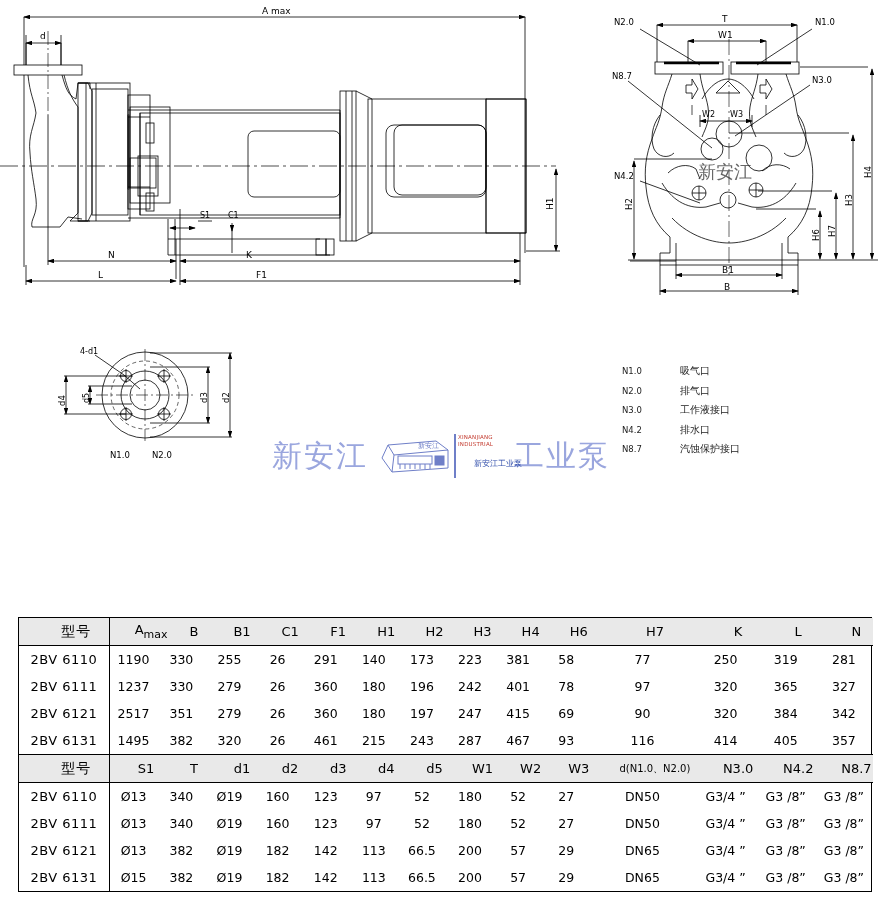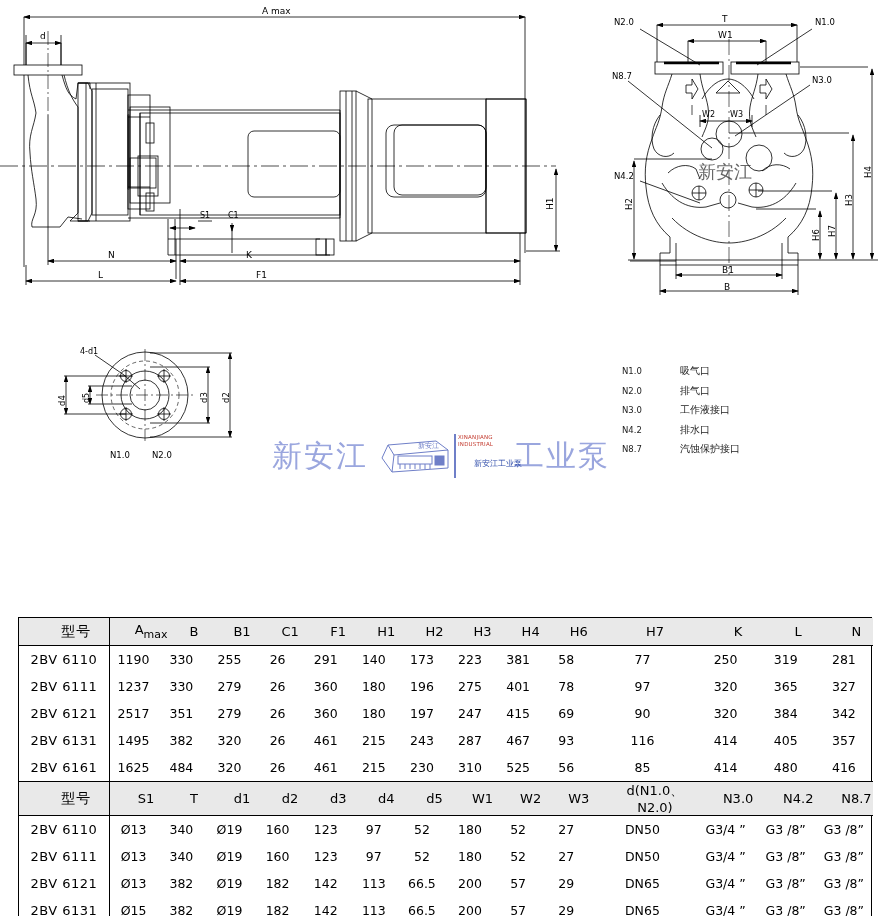--- a/index.html
+++ b/index.html
@@ -529,7 +529,7 @@
             <td>360</td>
             <td>180</td>
             <td>196</td>
-            <td>275</td>
+            <td>242</td>
             <td>401</td>
             <td>78</td>
             <td>97</td>

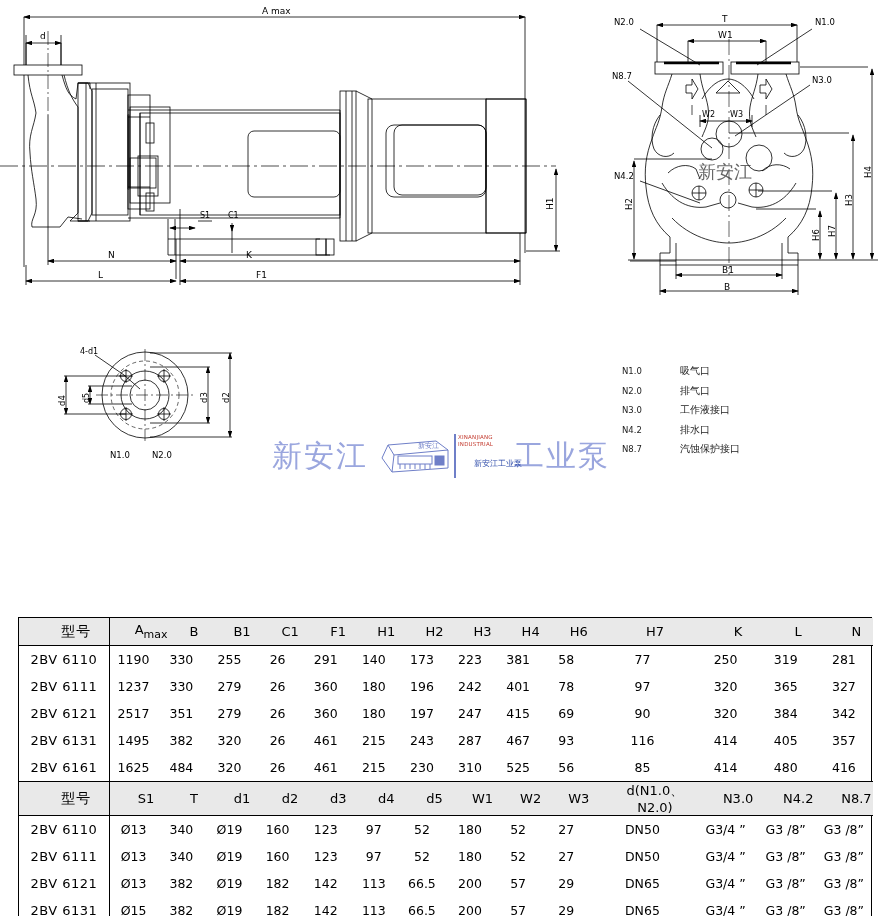--- a/index.html
+++ b/index.html
@@ -571,23 +571,6 @@
             <td>405</td>
             <td>357</td>
           </tr>
-          <tr>
-            <td class="model">2BV 6161</td>
-            <td>1625</td>
-            <td>484</td>
-            <td>320</td>
-            <td>26</td>
-            <td>461</td>
-            <td>215</td>
-            <td>230</td>
-            <td>310</td>
-            <td>525</td>
-            <td>56</td>
-            <td>85</td>
-            <td>414</td>
-            <td>480</td>
-            <td>416</td>
-          </tr>
 
           <tr class="hdr second">
             <td class="model">型号</td>

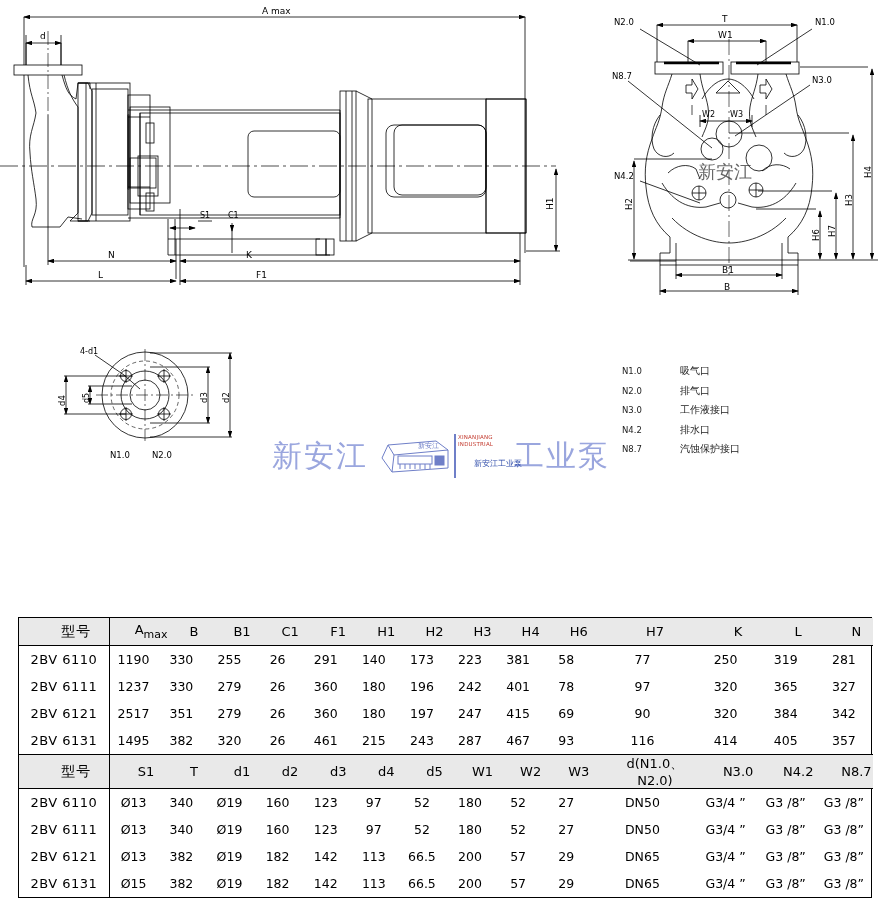--- a/index.html
+++ b/index.html
@@ -584,7 +584,7 @@
             <td>W1</td>
             <td>W2</td>
             <td>W3</td>
-            <td style="font-size:13px">d(N1.0、N2.0)</td>
+            <td style="font-size:10px">d(N1.0、N2.0)</td>
             <td>N3.0</td>
             <td>N4.2</td>
             <td>N8.7</td>

